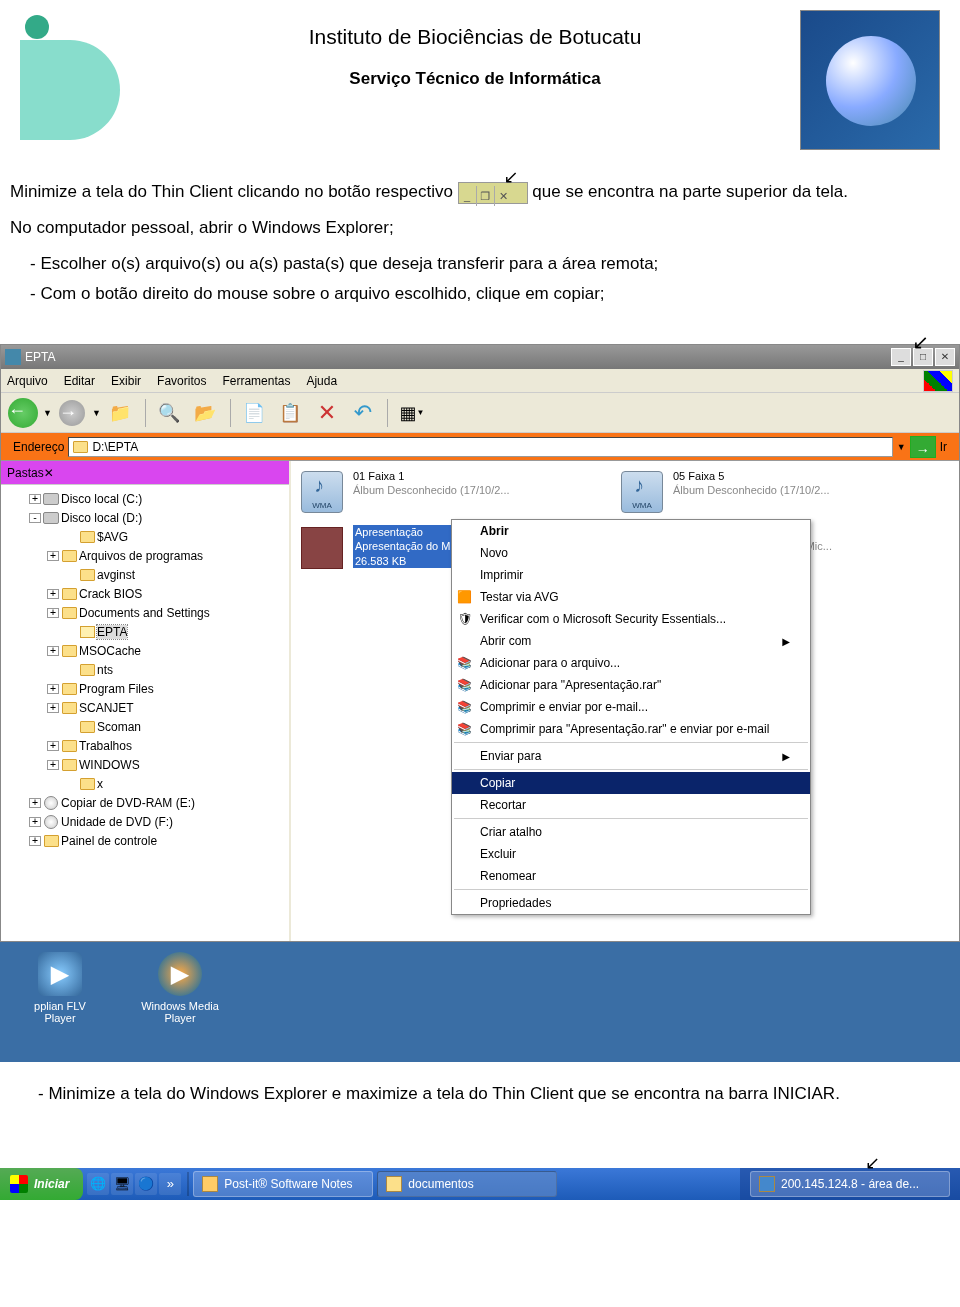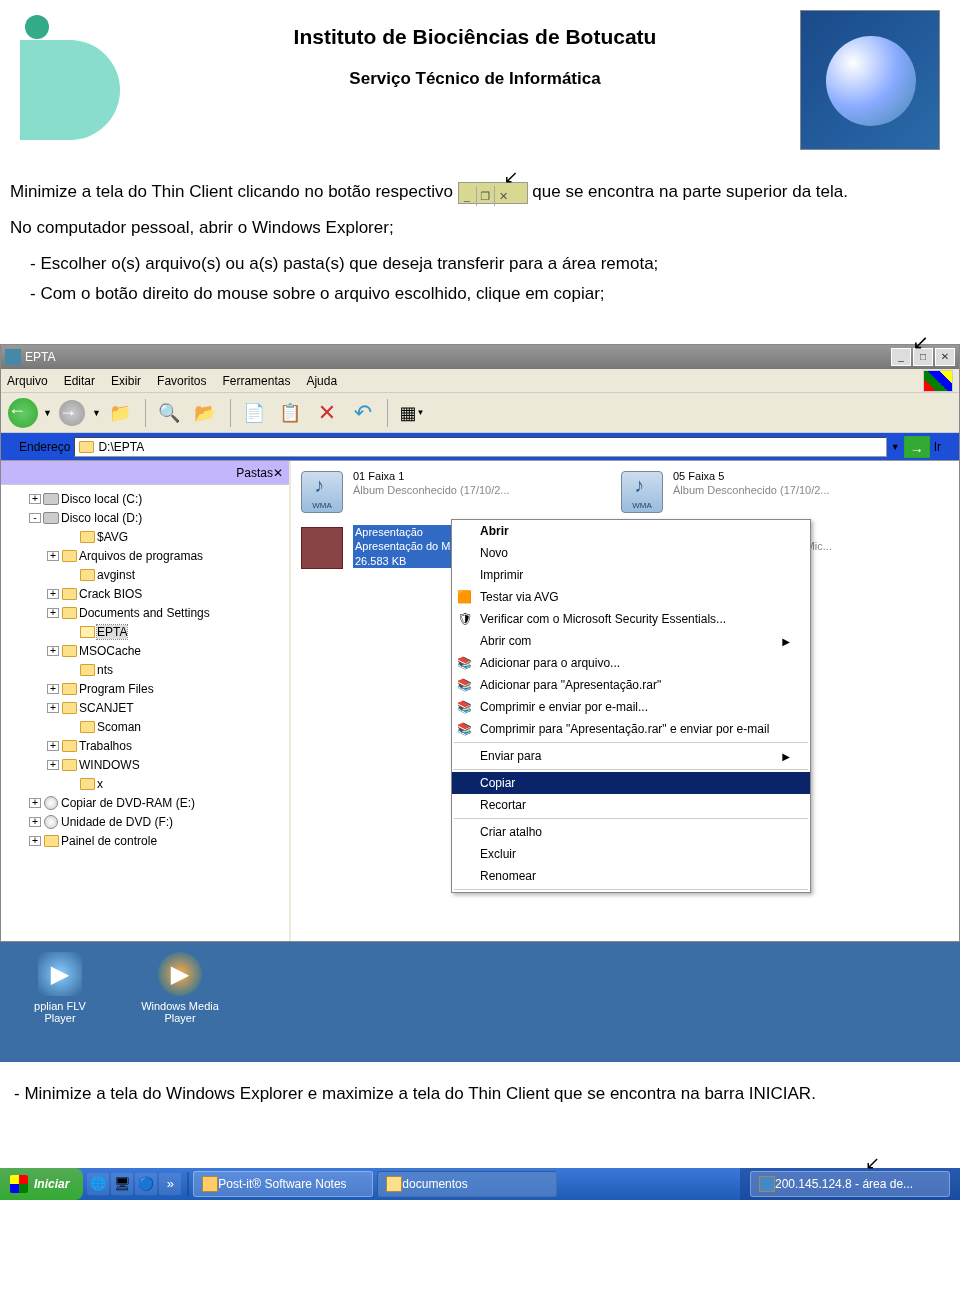--- a/index.html
+++ b/index.html
@@ -9,7 +9,7 @@
 .logo-left .dot{width:24px;height:24px;background:#3a8;border-radius:50%;position:absolute;top:5px;left:5px}
 .logo-left .shape{position:absolute;width:100px;height:100px;background:#8dc;border-radius:0 50% 50% 0;top:30px;left:0}
 .header-text{flex:1;text-align:center;padding-top:15px}
-.header-text h1{font-size:21px;font-weight:bold;margin-bottom:20px}
+.header-text h1{font-size:21px;font-weight:normal;margin-bottom:20px}
 .header-text h2{font-size:17px;font-weight:bold}
 .logo-right{width:140px;height:140px;background:linear-gradient(135deg,#1a4a8a,#2a6aaa);border:1px solid #888;position:relative;overflow:hidden}
 .logo-right .globe{width:90px;height:90px;border-radius:50%;background:radial-gradient(circle at 30% 30%,#fff,#8af,#48a);position:absolute;top:25px;left:25px}

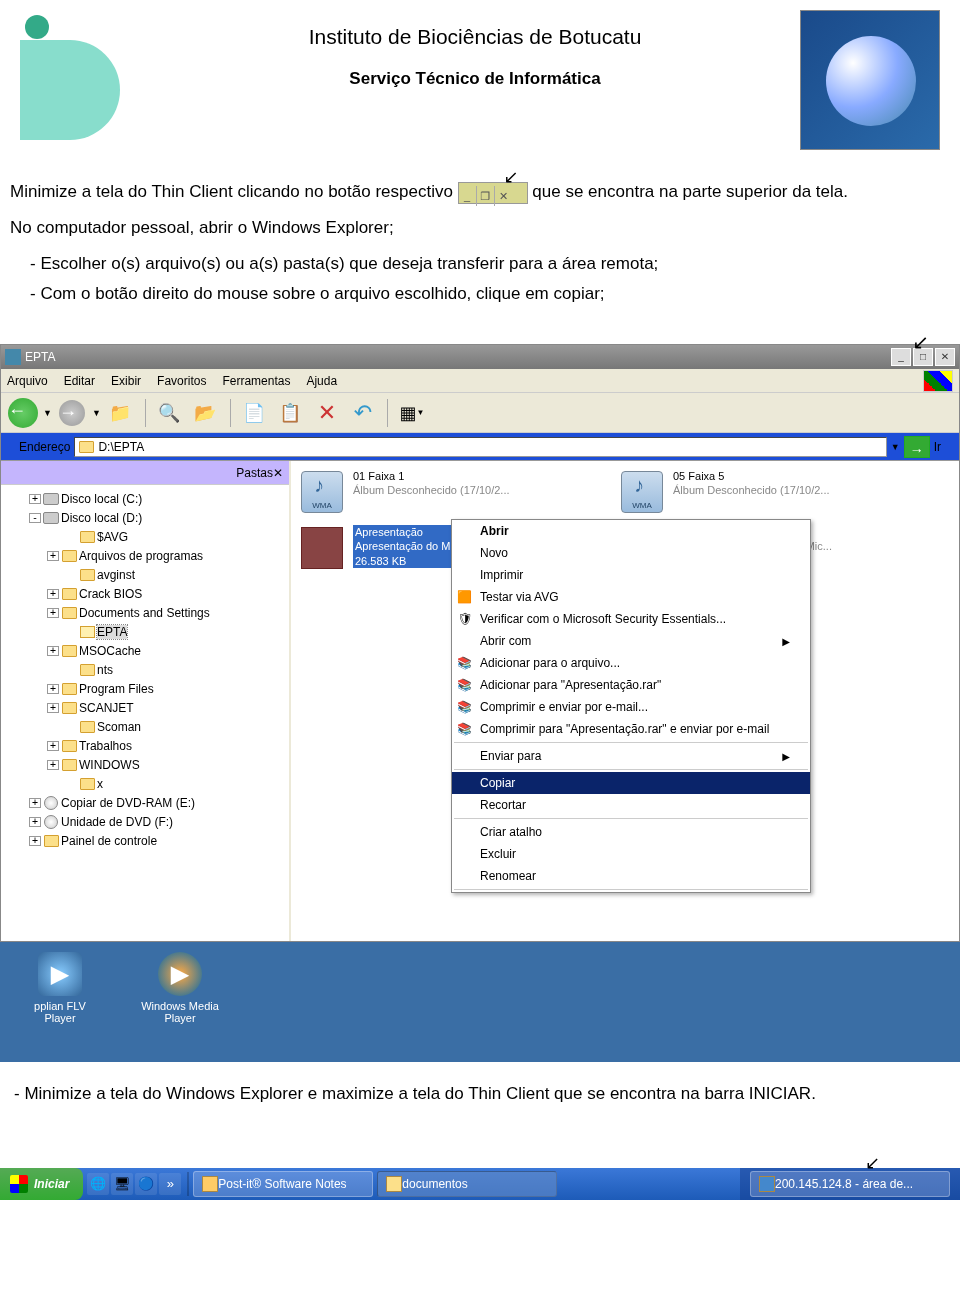--- a/index.html
+++ b/index.html
@@ -32,7 +32,7 @@
 .tb-back{background:radial-gradient(#6c6,#3a3);border-radius:50%;width:30px;height:30px;color:#fff}
 .tb-fwd{background:radial-gradient(#ccc,#999);border-radius:50%;width:26px;height:26px;color:#fff}
 .tb-sep{width:1px;height:28px;background:#aaa;margin:0 4px}
-.ex-address{background:#1d4ed8;height:28px;display:flex;align-items:center;padding:0 18px;font-size:12px;border-bottom:1px solid #999}
+.ex-address{background:#f97316;height:28px;display:flex;align-items:center;padding:0 12px;font-size:12px;border-bottom:1px solid #999}
 .ex-address .addr-input{flex:1;height:20px;background:#fff;border:1px inset #999;margin:0 4px;padding:0 4px;display:flex;align-items:center;gap:4px}
 .ex-address .go-btn{width:26px;height:22px;background:#3a3;color:#fff;text-align:center;line-height:22px;font-size:14px;border:1px solid #2a2}
 .ex-body{display:flex;height:480px;background:#fff}

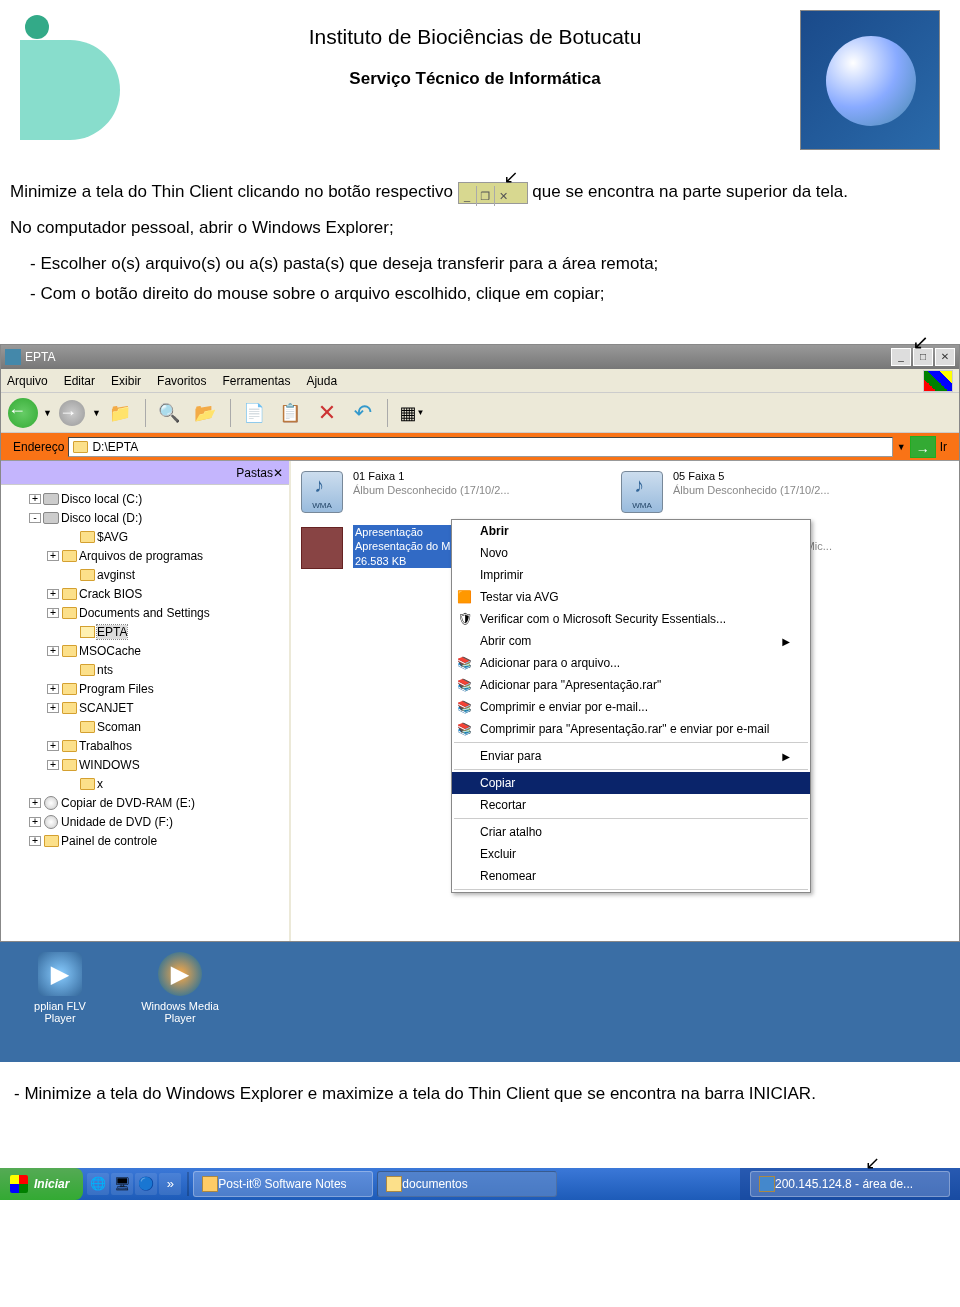--- a/index.html
+++ b/index.html
@@ -37,7 +37,7 @@
 .ex-address .go-btn{width:26px;height:22px;background:#3a3;color:#fff;text-align:center;line-height:22px;font-size:14px;border:1px solid #2a2}
 .ex-body{display:flex;height:480px;background:#fff}
 .ex-tree{width:290px;border-right:2px solid #ece9d8;background:#fff;display:flex;flex-direction:column}
-.tree-head{background:#c4b5fd;height:24px;display:flex;align-items:center;justify-content:flex-end;padding:0 6px;font-size:12px;border-bottom:1px solid #ccc}
+.tree-head{background:#d946ef;height:24px;display:flex;align-items:center;justify-content:flex-start;padding:0 6px;font-size:12px;border-bottom:1px solid #ccc}
 .tree-body{flex:1;overflow:auto;padding:4px 0;font-size:12px}
 .tree-item{display:flex;align-items:center;height:19px;padding-left:10px;gap:2px;cursor:pointer}
 .tree-exp{width:12px;text-align:center;font-size:10px;font-family:monospace;border:1px solid #999;height:10px;line-height:8px;background:#fff}

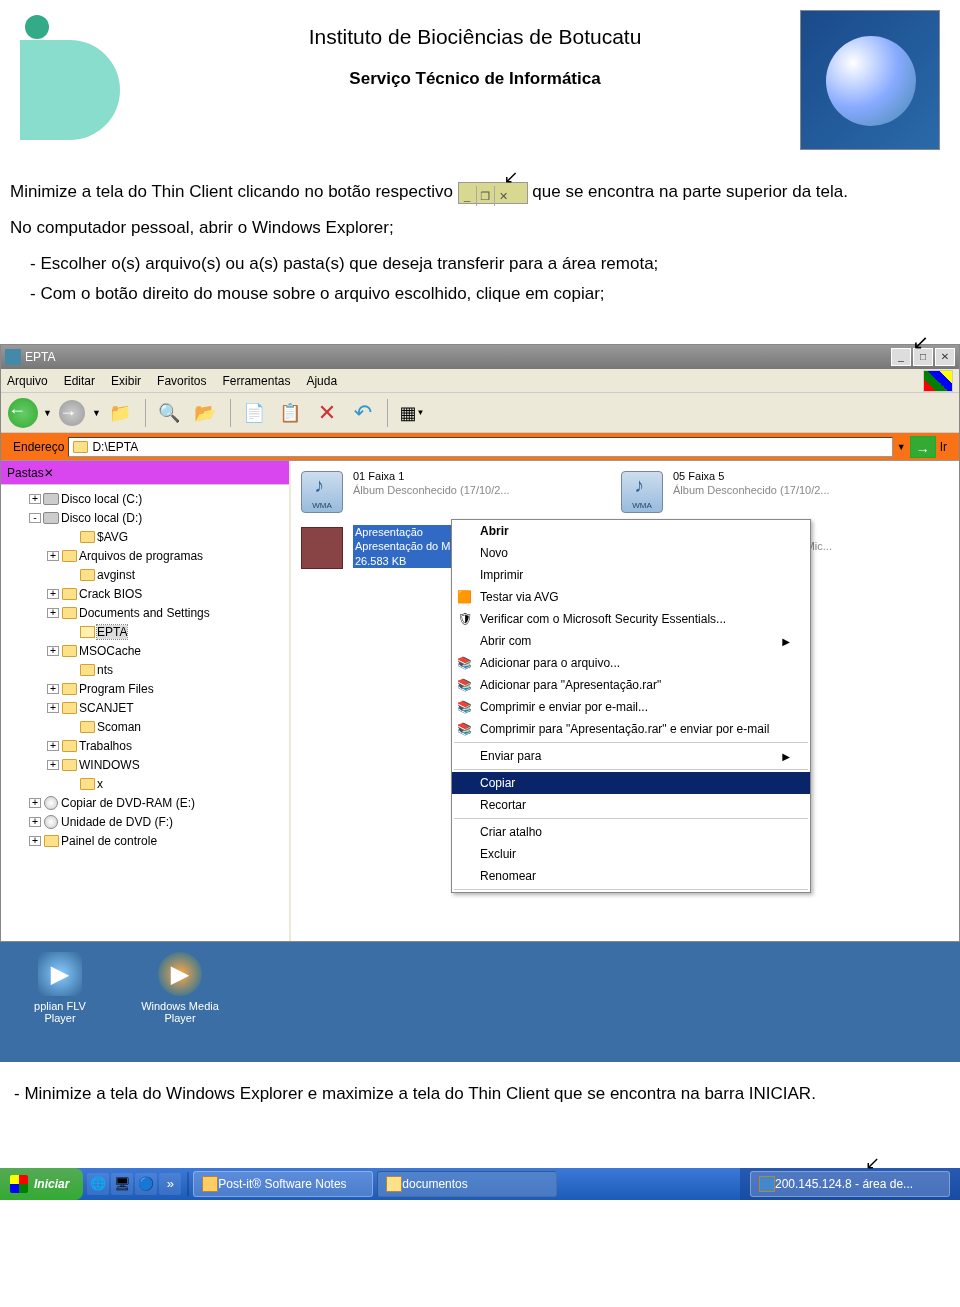--- a/index.html
+++ b/index.html
@@ -419,6 +419,9 @@
             <span>Renomear</span>
           </div>
           <div class="ctx-sep"></div>
+          <div class="ctx-item">
+            <span>Propriedades</span>
+          </div>
         </div>
     </div>
   </div>

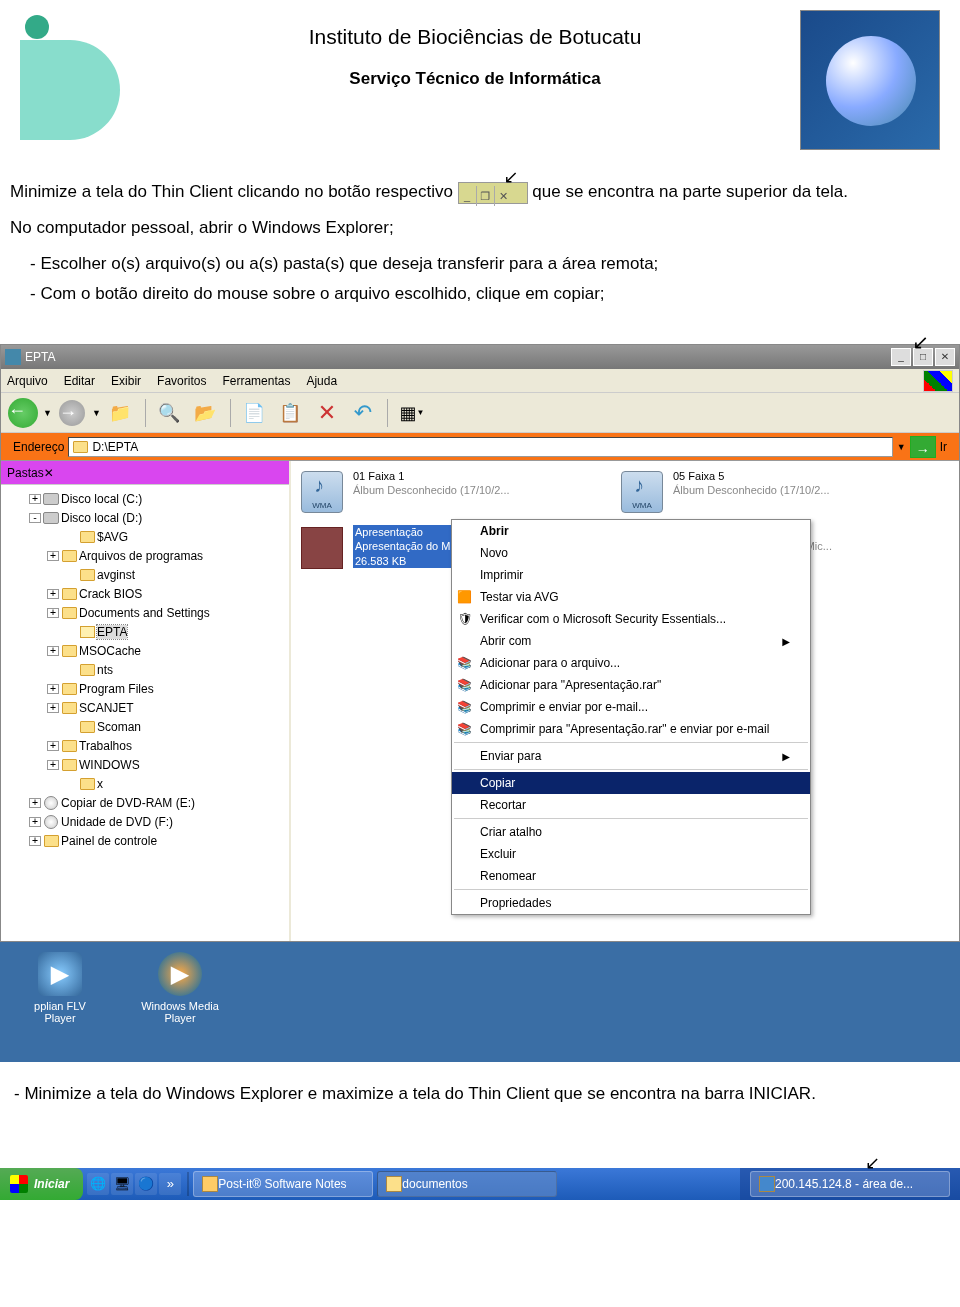--- a/index.html
+++ b/index.html
@@ -439,7 +439,7 @@
 </div>
 
 <div class="body-text">
-  <p style="margin-left:4px">- Minimize a tela do Windows Explorer e maximize a tela do Thin Client que se encontra na barra INICIAR.</p>
+  <p style="margin-left:28px">- Minimize a tela do Windows Explorer e maximize a tela do Thin Client que se encontra na barra INICIAR.</p>
 </div>
 
 <div style="height:30px"></div>

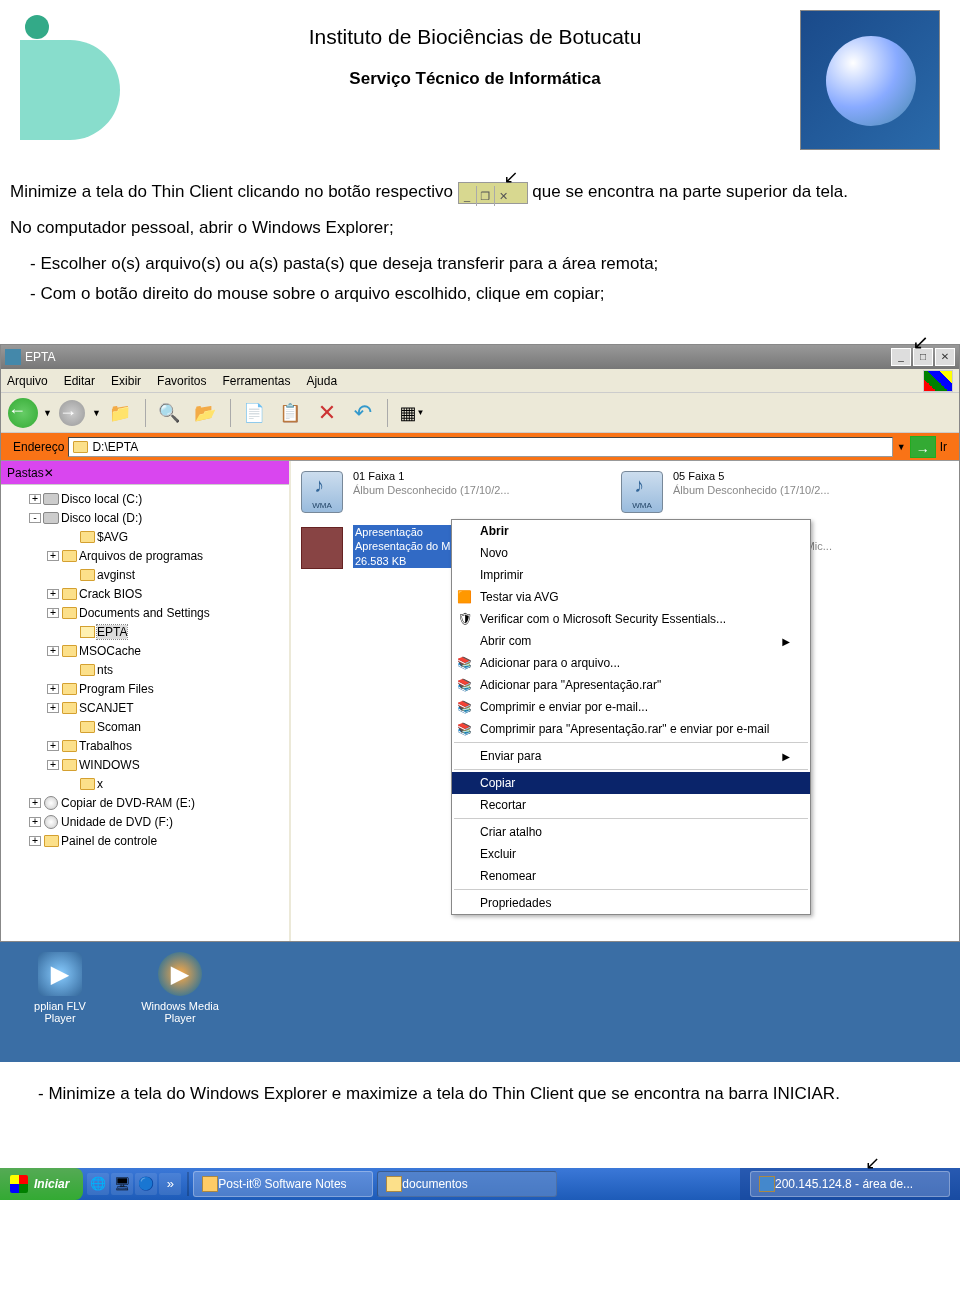--- a/index.html
+++ b/index.html
@@ -76,7 +76,7 @@
 .tb-start .win-logo{width:18px;height:18px;background:conic-gradient(red 0 90deg,green 90deg 180deg,blue 180deg 270deg,yellow 270deg 360deg);border-radius:2px}
 .tb-ql{display:flex;gap:2px;padding:0 4px;align-items:center}
 .tb-ql .ql{width:22px;height:22px;background:rgba(255,255,255,0.1);border-radius:2px;display:flex;align-items:center;justify-content:center;font-size:13px}
-.tb-task{height:26px;background:rgba(180,200,240,0.3);border:1px solid rgba(255,255,255,0.3);border-radius:3px;margin:0 2px;padding:0 8px;display:flex;align-items:center;gap:0;color:#fff;min-width:180px}
+.tb-task{height:26px;background:rgba(180,200,240,0.3);border:1px solid rgba(255,255,255,0.3);border-radius:3px;margin:0 2px;padding:0 8px;display:flex;align-items:center;gap:6px;color:#fff;min-width:180px}
 .tb-task.active{background:rgba(100,140,200,0.6);border:1px inset rgba(0,0,0,0.3)}
 .tb-task .ti{width:16px;height:16px;background:#fc6;border:1px solid #a84}
 .tb-spacer{flex:1}

